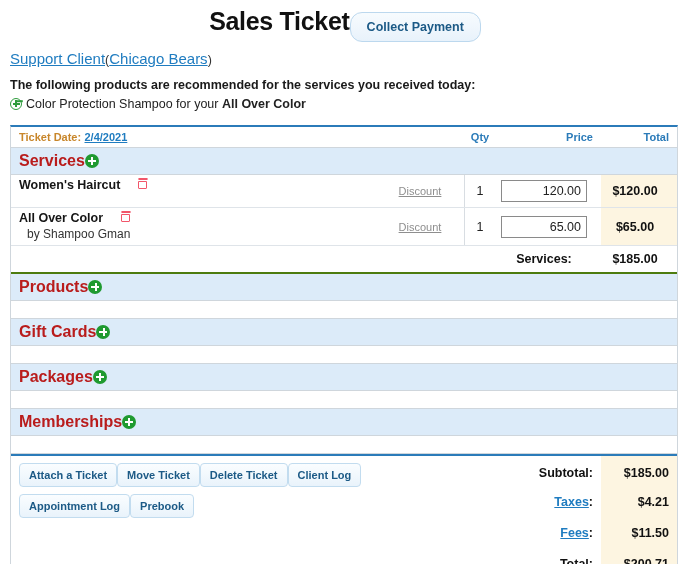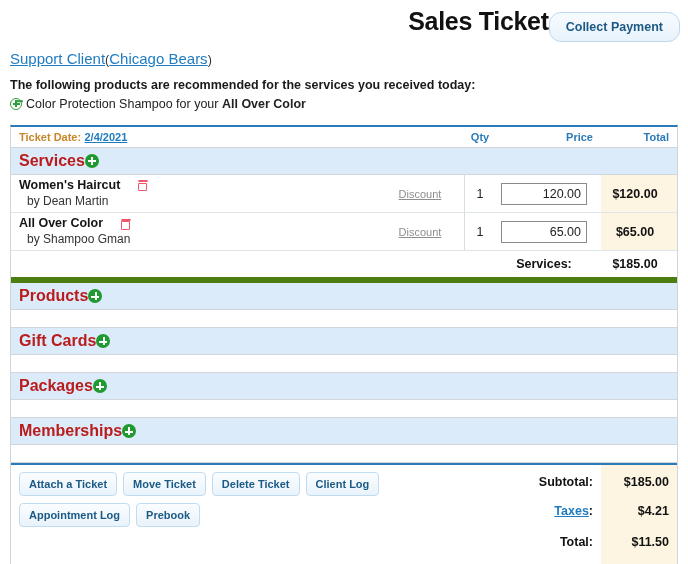--- a/index.html
+++ b/index.html
@@ -22,7 +22,7 @@
   .header-row {
     display: flex;
     align-items: flex-start;
-    justify-content: flex-end;
+    justify-content: center;
     padding: 8px 8px 0 10px;
   }
   .page-title {

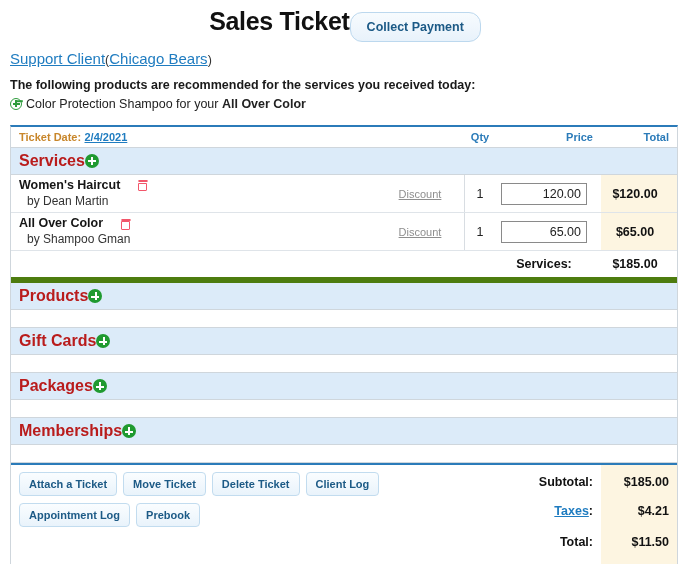--- a/index.html
+++ b/index.html
@@ -209,7 +209,7 @@
     font-size: 12.5px;
     color: #151515;
     display: flex;
-    align-items: center;
+    align-items: flex-start;
     gap: 18px;
     line-height: 1.25;
   }

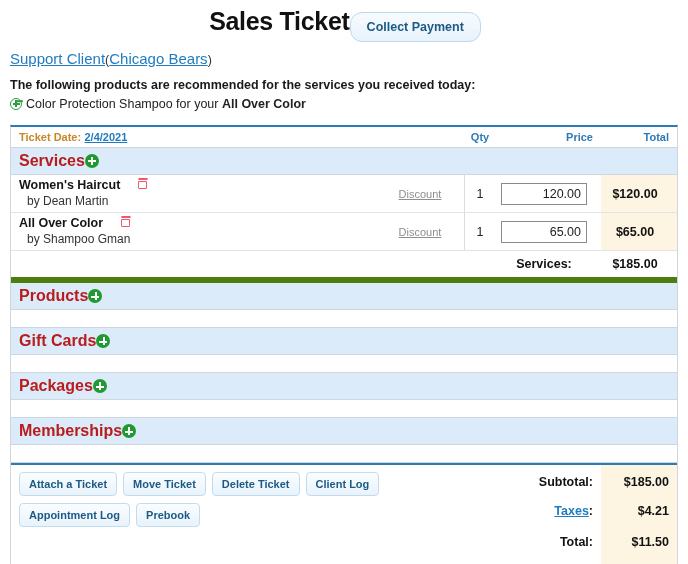--- a/index.html
+++ b/index.html
@@ -387,7 +387,6 @@
           <span>Women's Haircut</span>
           <span class="trash"></span>
         </div>
-        <div class="item-by">by Dean Martin</div>
       </div>
       <div class="c-disc">
         <div class="cellpad">

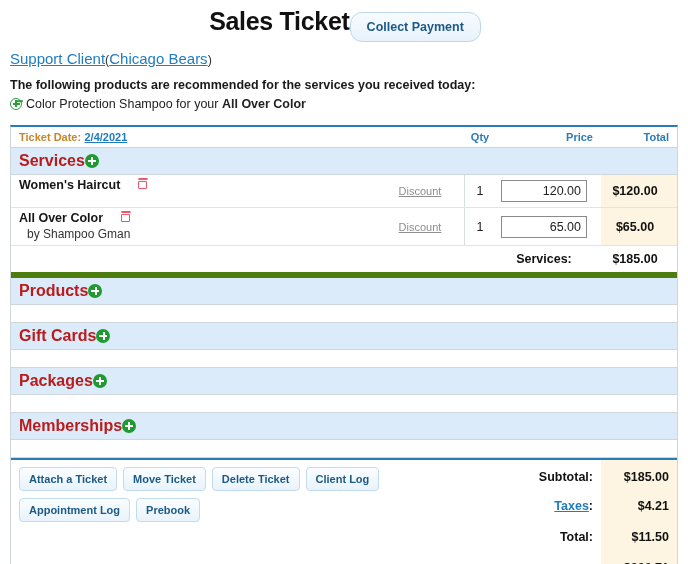--- a/index.html
+++ b/index.html
@@ -272,7 +272,7 @@
 
   
   .sec-sub {
-    border-bottom: 6px solid #4d7c0f;
+    border-bottom: 2px solid #4d7c0f;
     background: #ffffff;
     min-height: 26px;
     align-items: center;

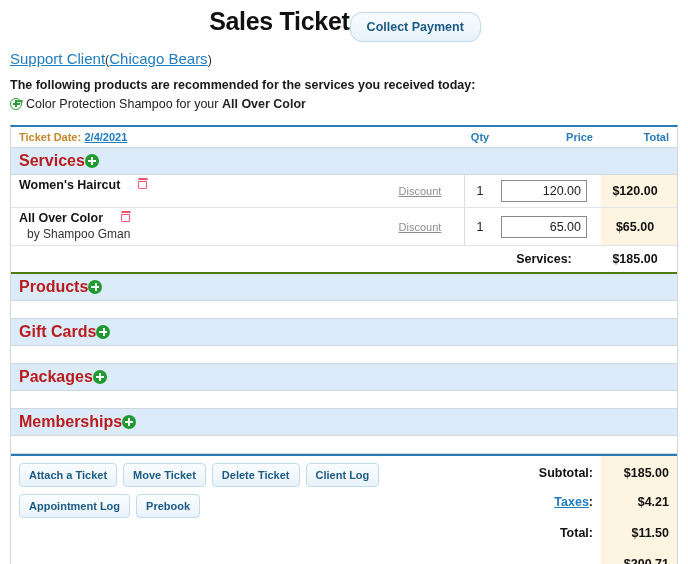--- a/index.html
+++ b/index.html
@@ -291,7 +291,7 @@
     background: #ffffff;
   }
   .footer-left { flex: 1 1 auto; padding: 7px 0 10px 8px; }
-  .btn-row { display: flex; gap: 6px; margin-bottom: 7px; }
+  .btn-row { display: flex; margin-bottom: 7px; }
   .mini-btn {
     background: linear-gradient(#fafdff, #e9f3fb);
     border: 1px solid #c2dcef;

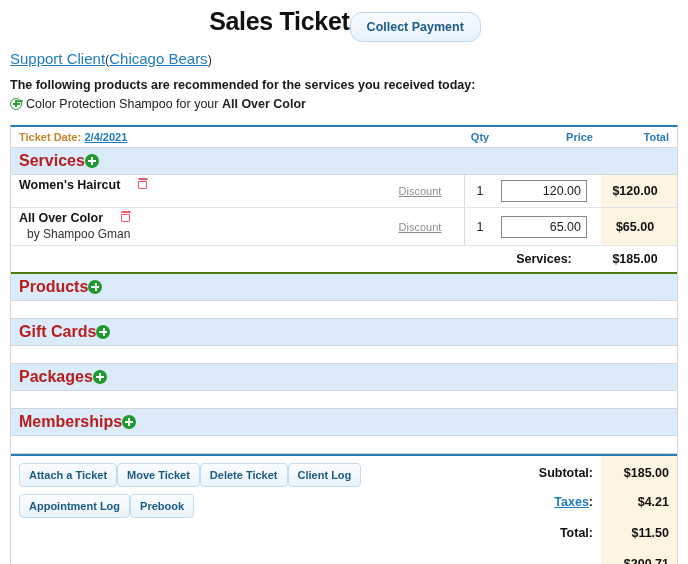--- a/index.html
+++ b/index.html
@@ -498,6 +498,7 @@
         <div class="fr-labels">
           <div class="fr-line first"><span>Subtotal</span>:</div>
           <div class="fr-line"><span class="fr-link">Taxes</span>:</div>
+          <div class="fr-line"><span class="fr-link">Fees</span>:</div>
           <div class="fr-line"><span>Total</span>:</div>
         </div>
         <div class="fr-values">

